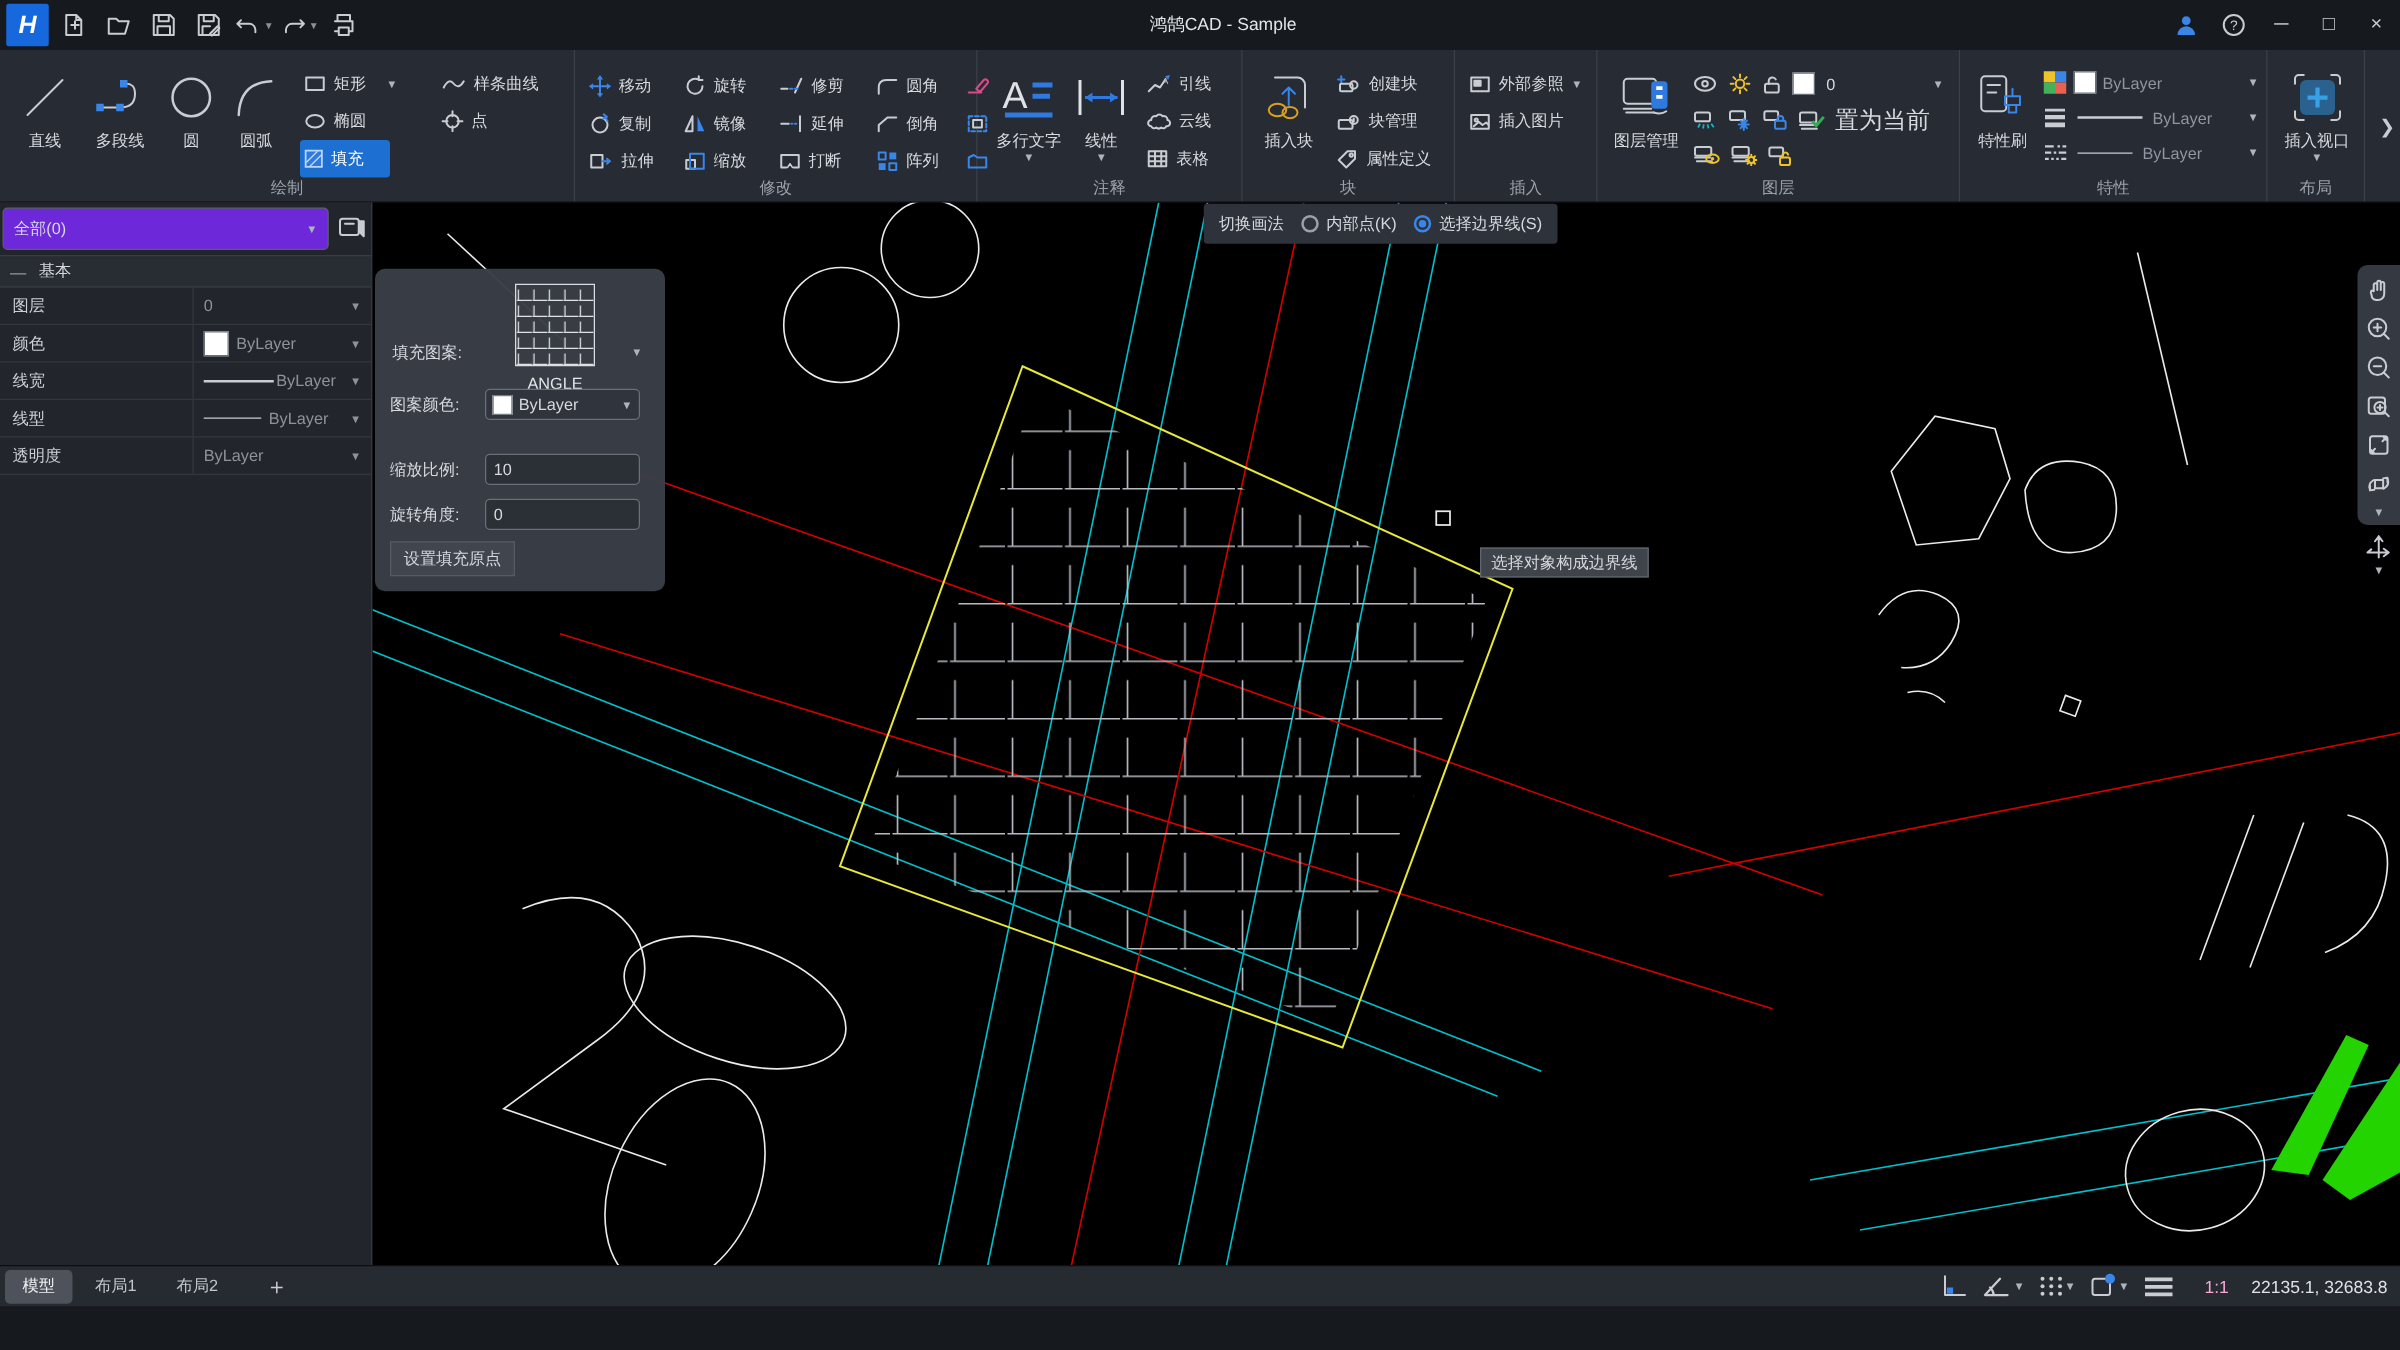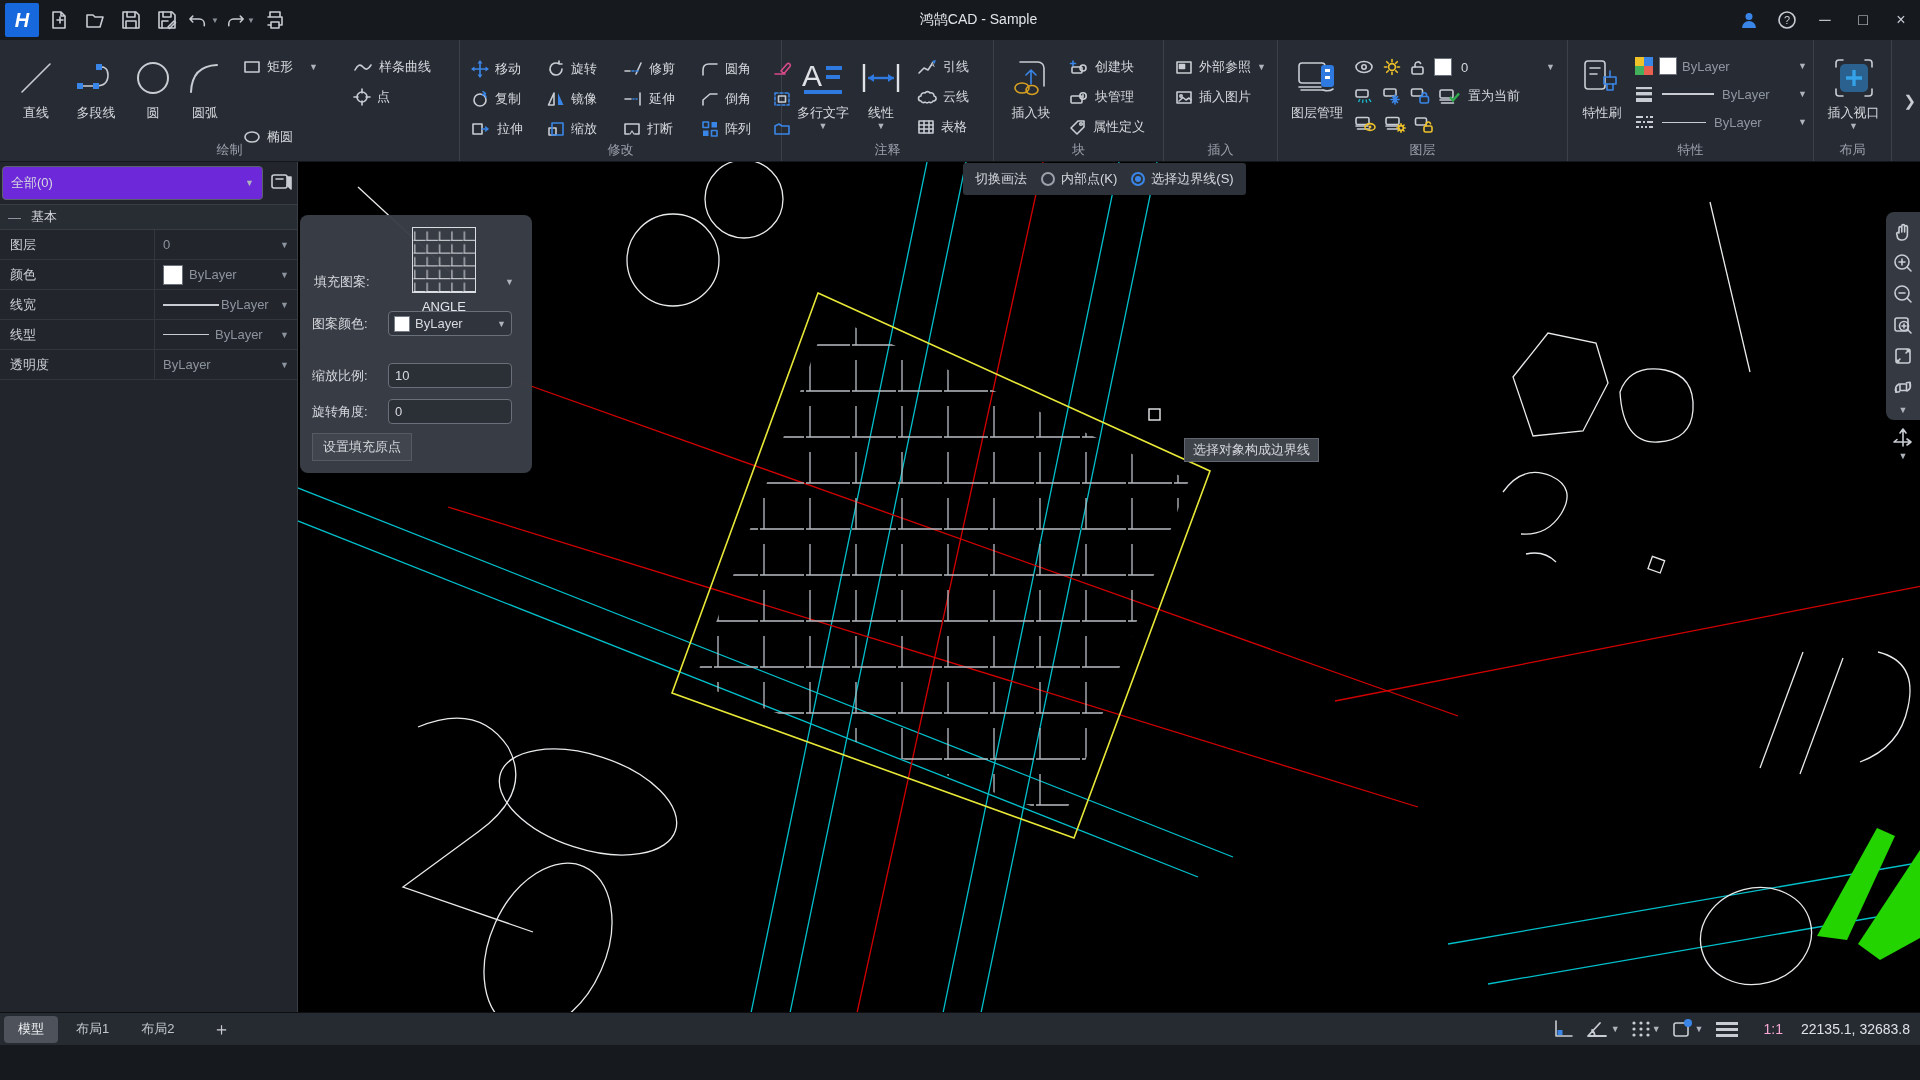--- a/index.html
+++ b/index.html
@@ -212,7 +212,7 @@
           </div>
         <div class="blabel">圆弧</div>
       </div>
-      <div class="smallcol" style="margin-left:8px; width:104px;gap:40px;">
+      <div class="smallcol" style="margin-left:8px; width:104px;">
         <div class="smallbtn">
           <svg class="ic" width="18" height="16" viewBox="0 0 18 16">
               <rect x="2" y="3" width="14" height="10"></rect>

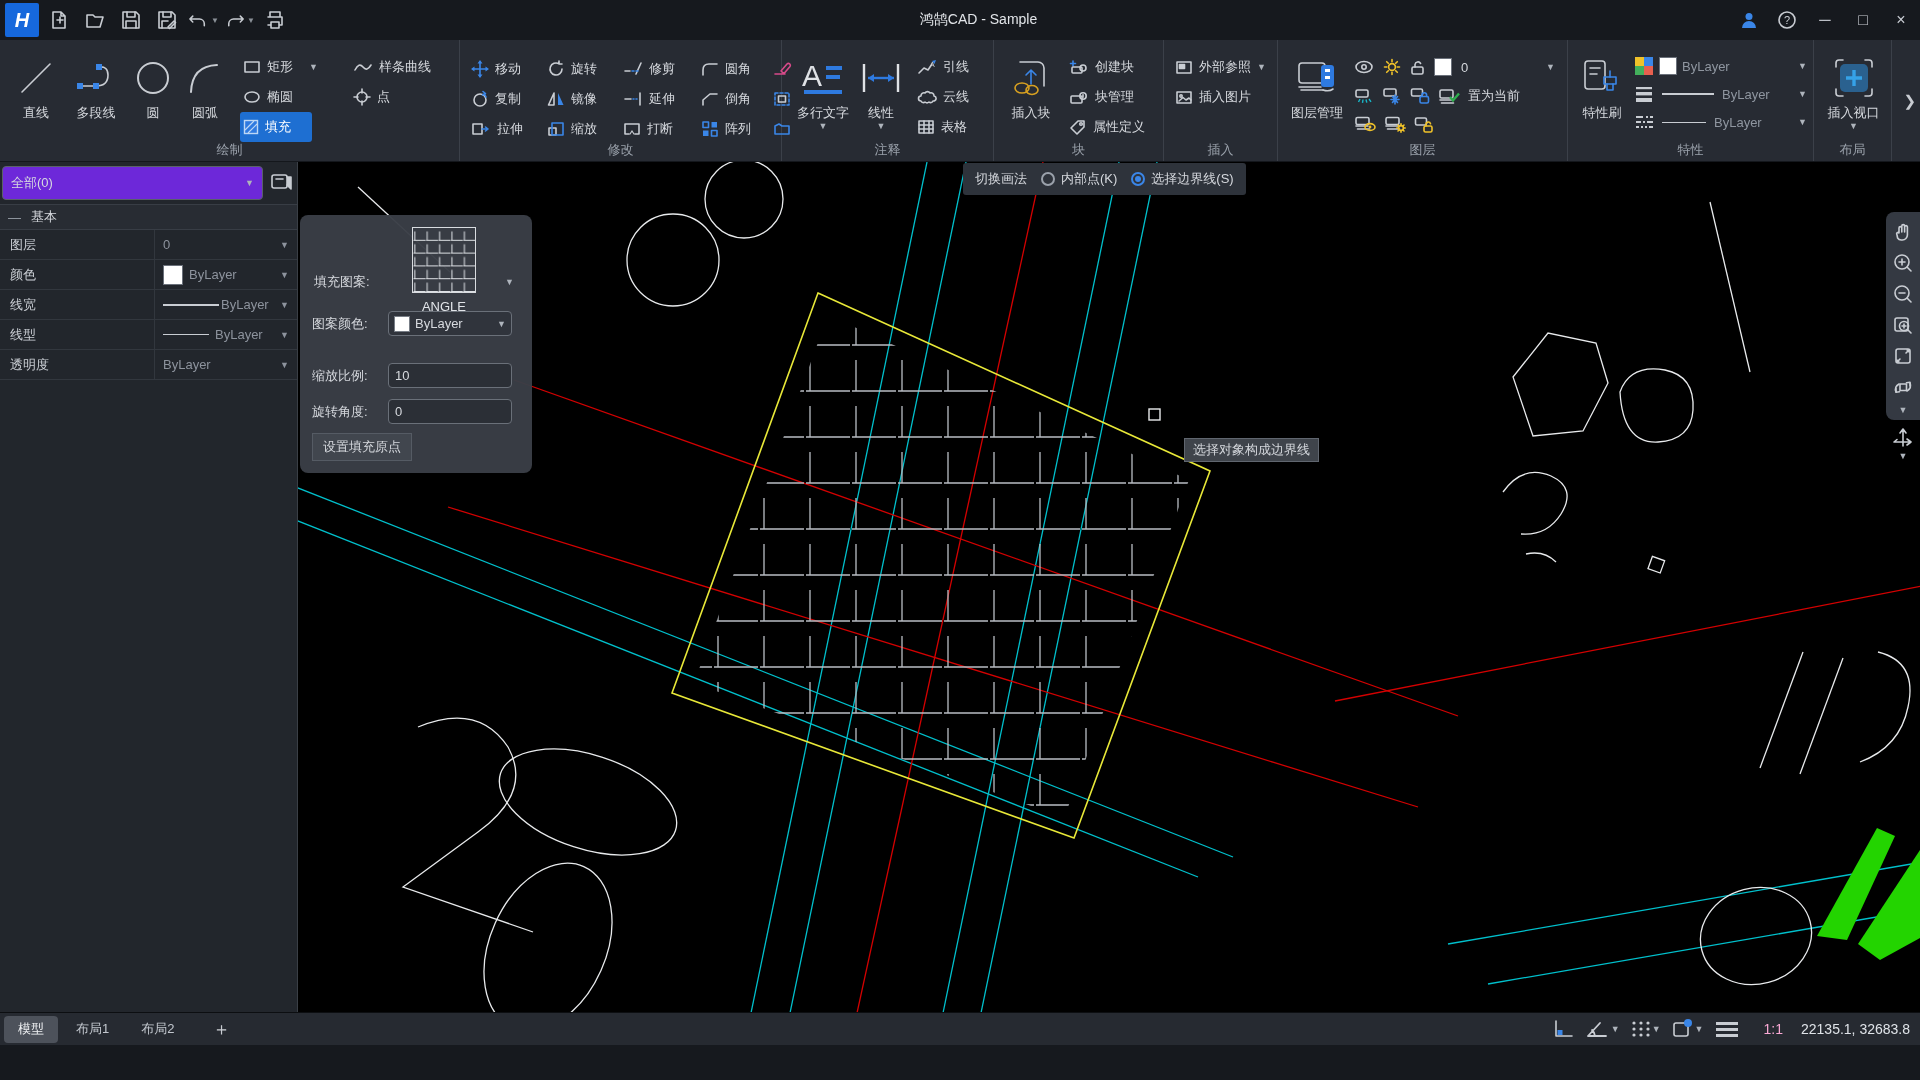--- a/index.html
+++ b/index.html
@@ -526,7 +526,7 @@
               <rect class="ic" x="2" y="2" width="13" height="8" rx="1.5"></rect>
               <path d="M12 9 l3 3.5 l6 -7" stroke="#2fae4e" stroke-width="2.4" fill="none"></path>
             </svg>
-          <span style="font-size:13px; white-space:nowrap;">置为当前</span>
+          <span style="font-size:19px; white-space:nowrap;">置为当前</span>
         </div>
         <div style="display:flex; align-items:center; gap:8px; height:28px;">
           <svg width="22" height="16" viewBox="0 0 22 16">

